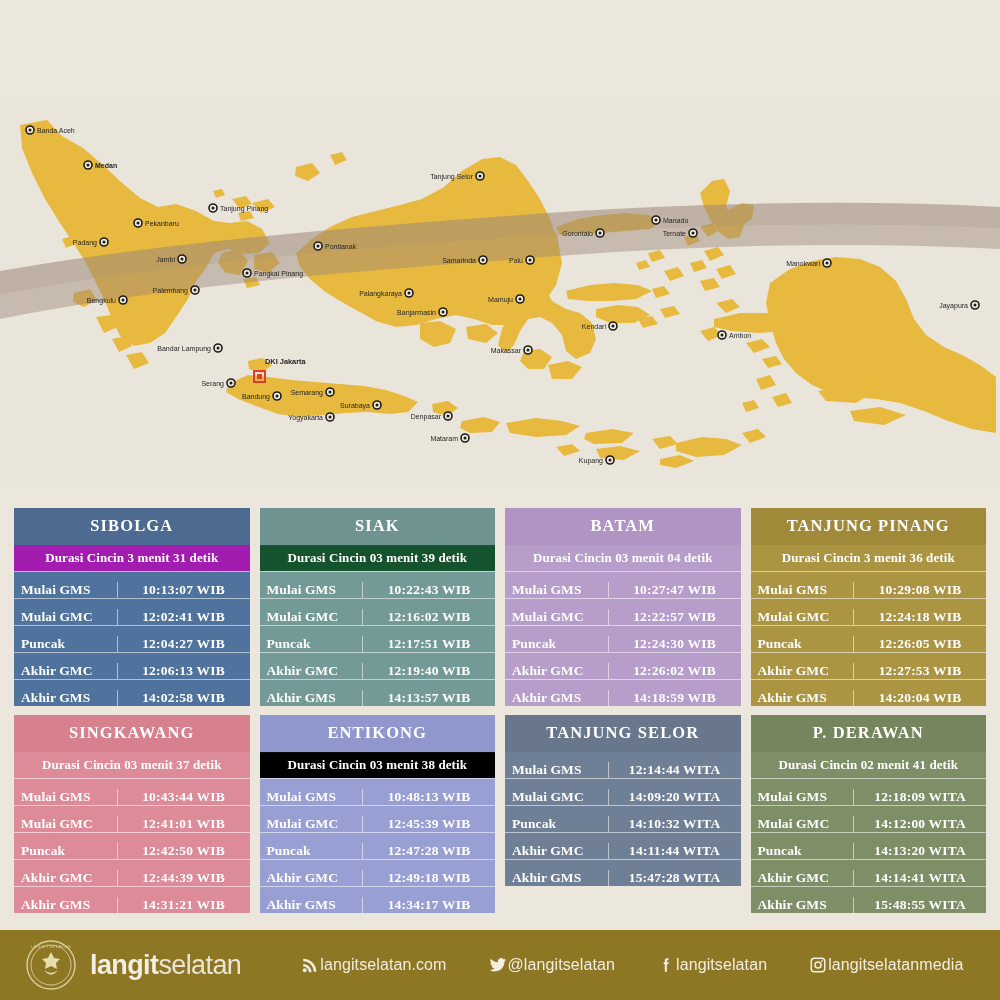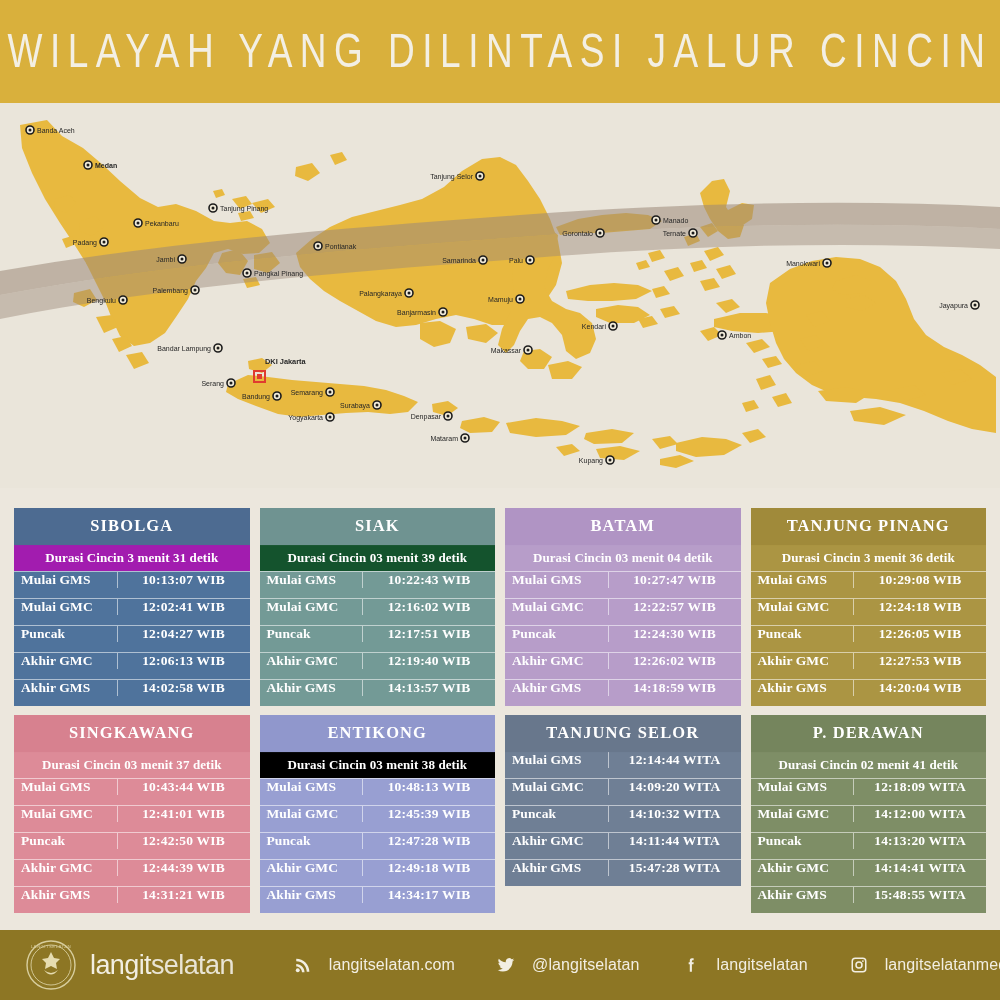--- a/index.html
+++ b/index.html
@@ -122,9 +122,6 @@
 
 <div class="page">
 
-  <div class="header">
-    <div class="header-title">WILAYAH YANG DILINTASI JALUR CINCIN</div>
-  </div>
 
   <div class="map-area">
     <svg class="map-svg" viewBox="0 0 1000 385">

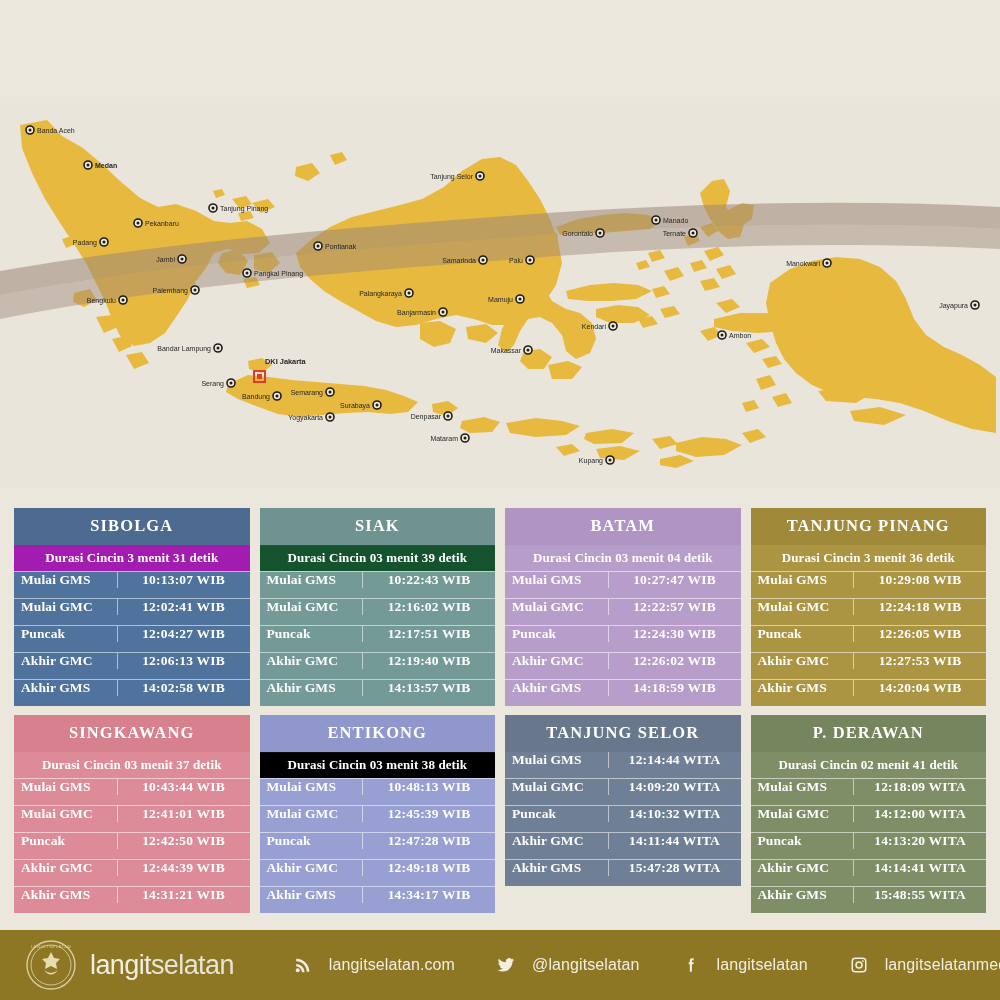--- a/index.html
+++ b/index.html
@@ -71,7 +71,7 @@
     font-size:13.5px;
     font-weight:bold;
     height:26px;
-    align-items:flex-start;
+    align-items:flex-end;
   }
   .card-row .lbl{
     flex:0 0 44%;

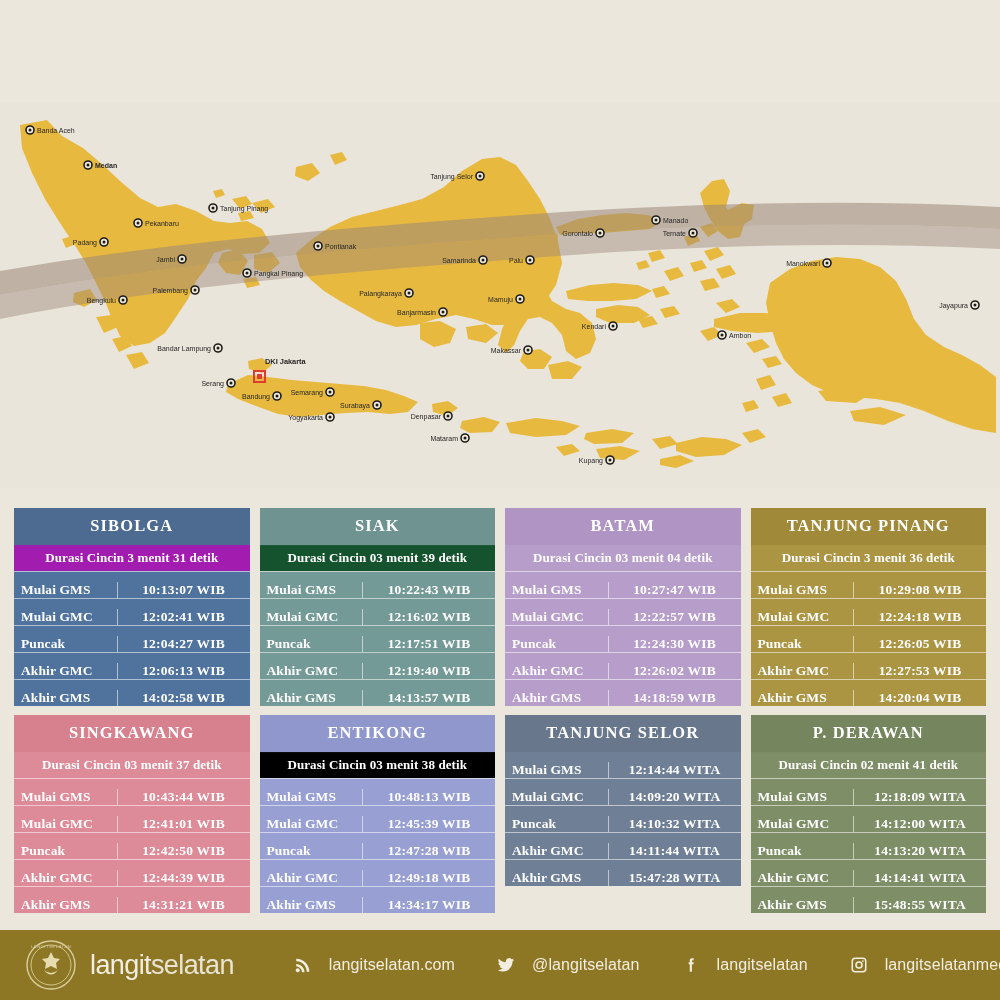--- a/index.html
+++ b/index.html
@@ -103,7 +103,7 @@
     letter-spacing:-0.6px;
     white-space:nowrap;
   }
-  .brand b{font-weight:normal;}
+  .brand b{font-weight:bold;}
   .brand span{font-weight:300;color:#e9e4d4;}
   .social-group{
     display:flex;align-items:center;

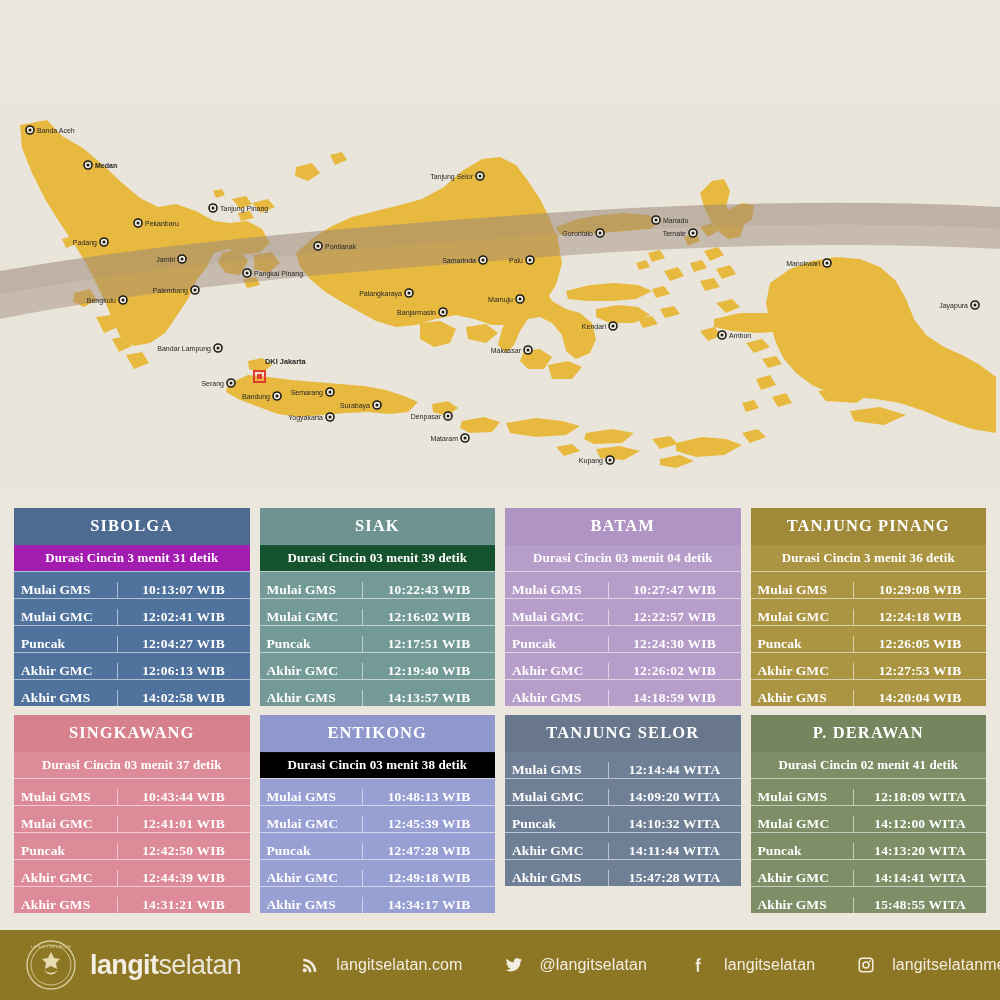--- a/index.html
+++ b/index.html
@@ -111,7 +111,7 @@
     gap:42px;
   }
   .social{
-    display:flex;align-items:center;gap:17px;
+    display:flex;align-items:center;gap:1px;
     color:#f2eee2;font-size:16px;white-space:nowrap;
   }
   .social .txt{letter-spacing:0.1px;transform:scaleY(1.08);}

